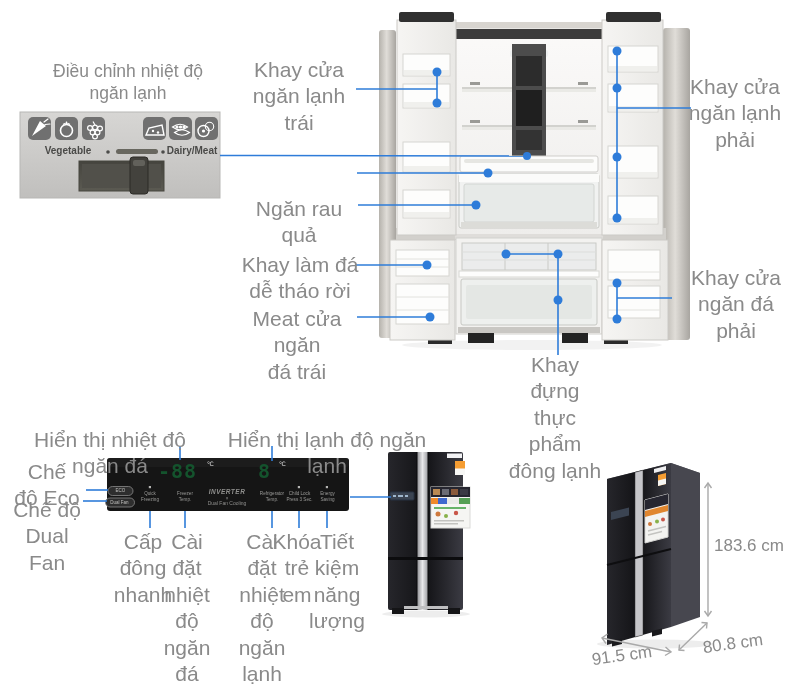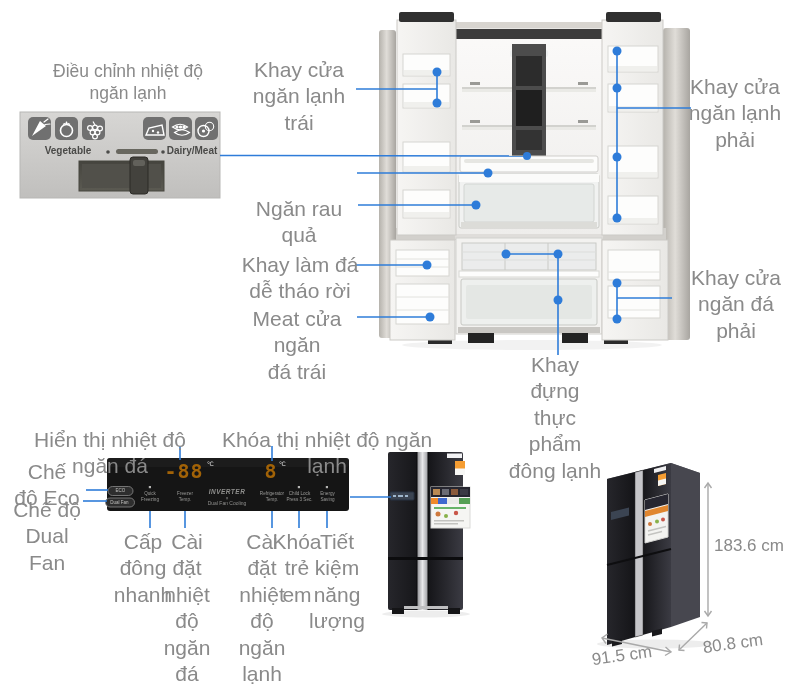--- a/index.html
+++ b/index.html
@@ -393,7 +393,7 @@
 đông lạnh</div>
 
 <div class="lbl" style="left:8px;top:427px;width:204px;">Hiển thị nhiệt độ ngăn đá</div>
-<div class="lbl" style="left:212px;top:427px;width:230px;">Khóa thị nhiệt độ ngăn lạnh</div>
+<div class="lbl" style="left:212px;top:427px;width:230px;">Hiển thị lạnh độ ngăn lạnh</div>
 <div class="lbl" style="left:8px;top:459px;width:78px;">Chế
 độ Eco</div>
 <div class="lbl" style="left:8px;top:497px;width:78px;">Chế độ

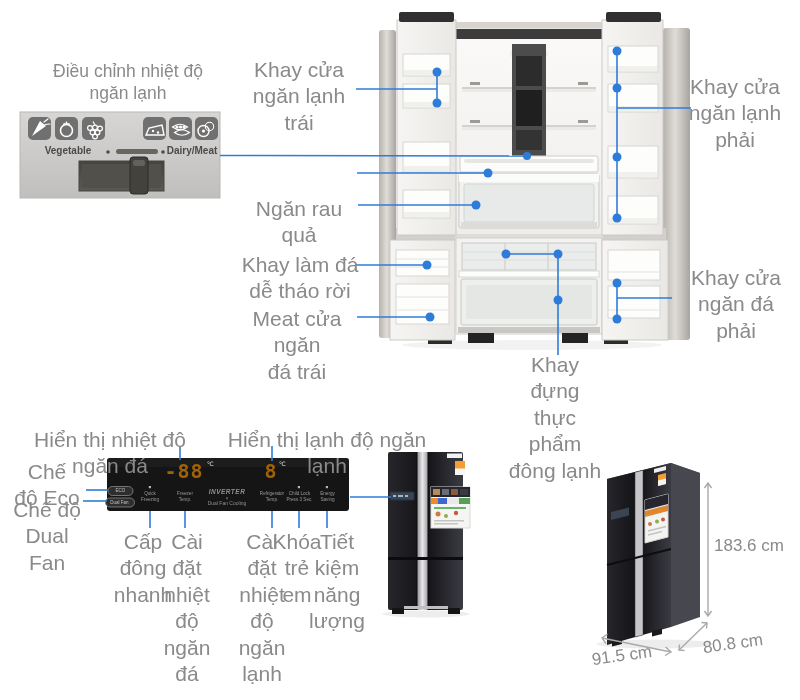--- a/index.html
+++ b/index.html
@@ -10,8 +10,8 @@
   .title{font-size:17.5px;}
   .tiny{position:absolute;color:#9a9a98;font-size:4.6px;line-height:1.25;text-align:center;white-space:pre-line;}
   .pilltxt{position:absolute;color:#c0c0be;font-size:4.5px;line-height:1;text-align:center;white-space:nowrap;}
-  .seg{position:absolute;font-family:"DejaVu Sans Mono",monospace;font-weight:bold;color:#a16207;
-       font-size:20px;letter-spacing:1px;text-align:center;line-height:1;}
+  .seg{position:absolute;font-family:"DejaVu Sans Mono",monospace;font-weight:bold;color:#14532d;
+       font-size:20px;letter-spacing:1px;text-align:left;line-height:1;}
   .unit{position:absolute;color:#e6e6e6;font-size:6px;line-height:1;}
   .panel-word{position:absolute;font-size:10px;font-weight:bold;color:#4a4a48;text-align:center;line-height:1;}
   .brand1{position:absolute;color:#8f8f8d;font-size:6.5px;font-weight:bold;font-style:italic;letter-spacing:.5px;text-align:center;line-height:1;}

